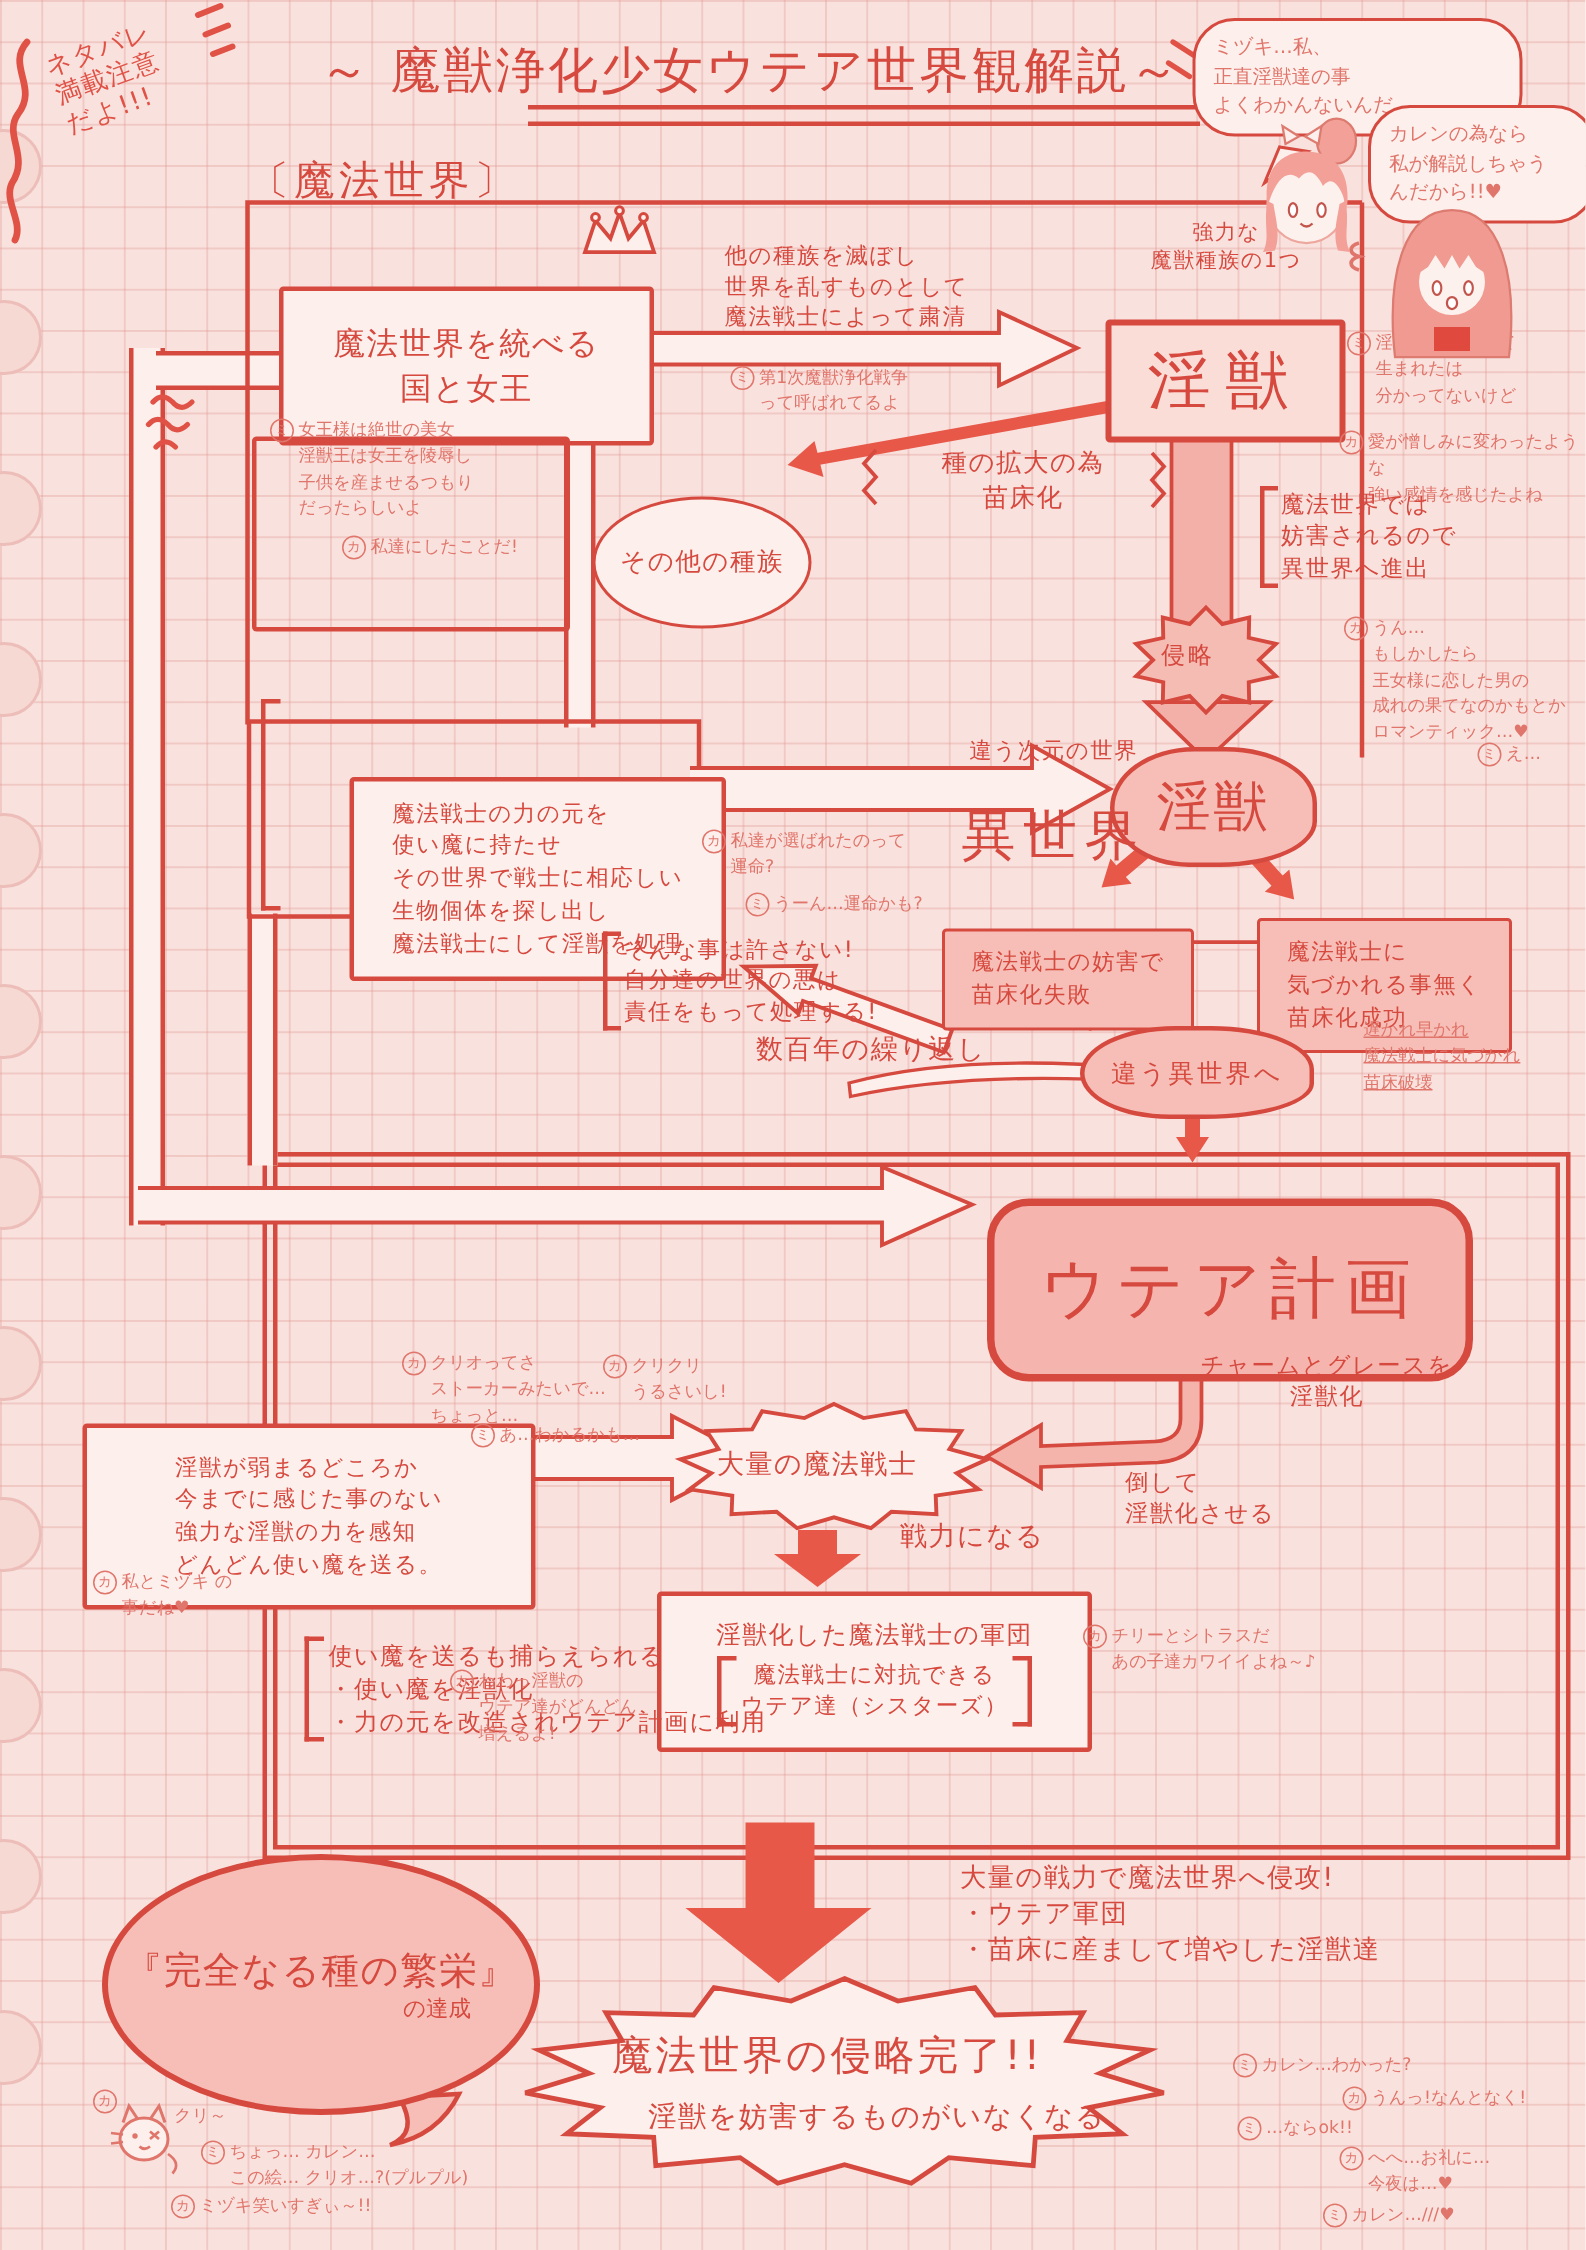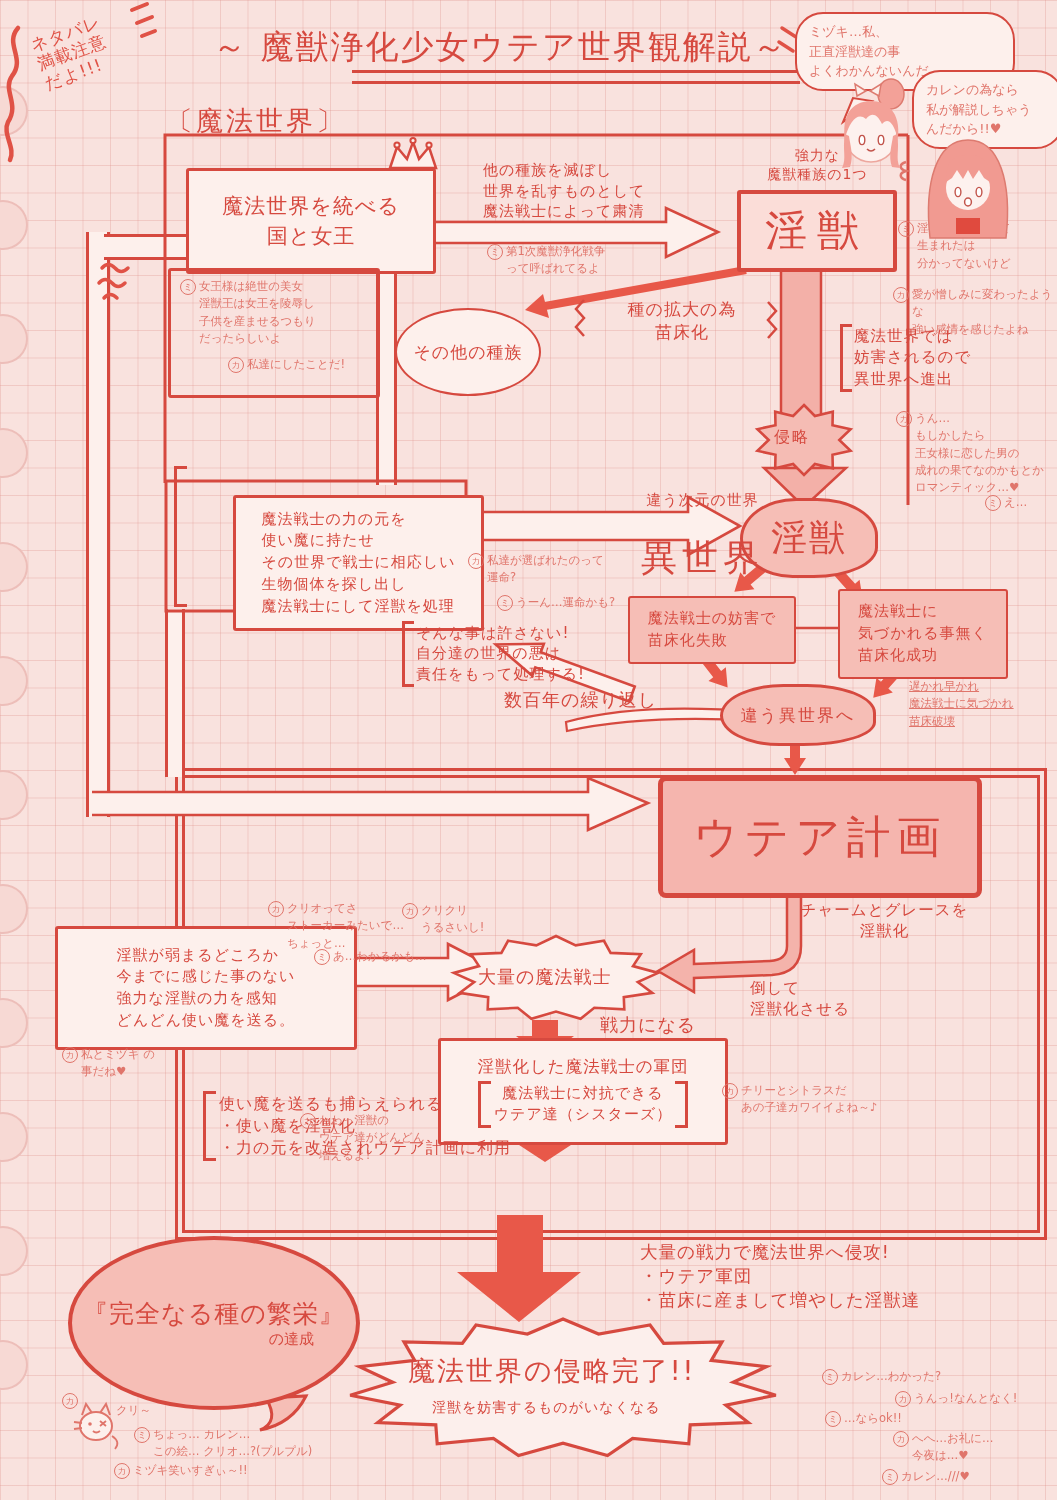--- a/index.html
+++ b/index.html
@@ -29,7 +29,7 @@
      border-radius:50%;font-size:9px;line-height:14px;text-align:center;margin-top:1px;}
   .box{position:absolute;border:3px solid var(--ink);background:var(--paper);z-index:4;
      display:flex;align-items:center;justify-content:center;text-align:center;
-     color:var(--ink);white-space:pre-line;border-radius:3px;line-height:1.45;letter-spacing:1px;}
+     color:var(--ink);white-space:pre-line;border-radius:3px;line-height:1.45;letter-spacing:1px;margin-top:23px;}
   .pinkbox{background:var(--pink);}
   .cloud{position:absolute;background:var(--pink);border:3px solid var(--ink);z-index:4;
      display:flex;align-items:center;justify-content:center;color:var(--ink);

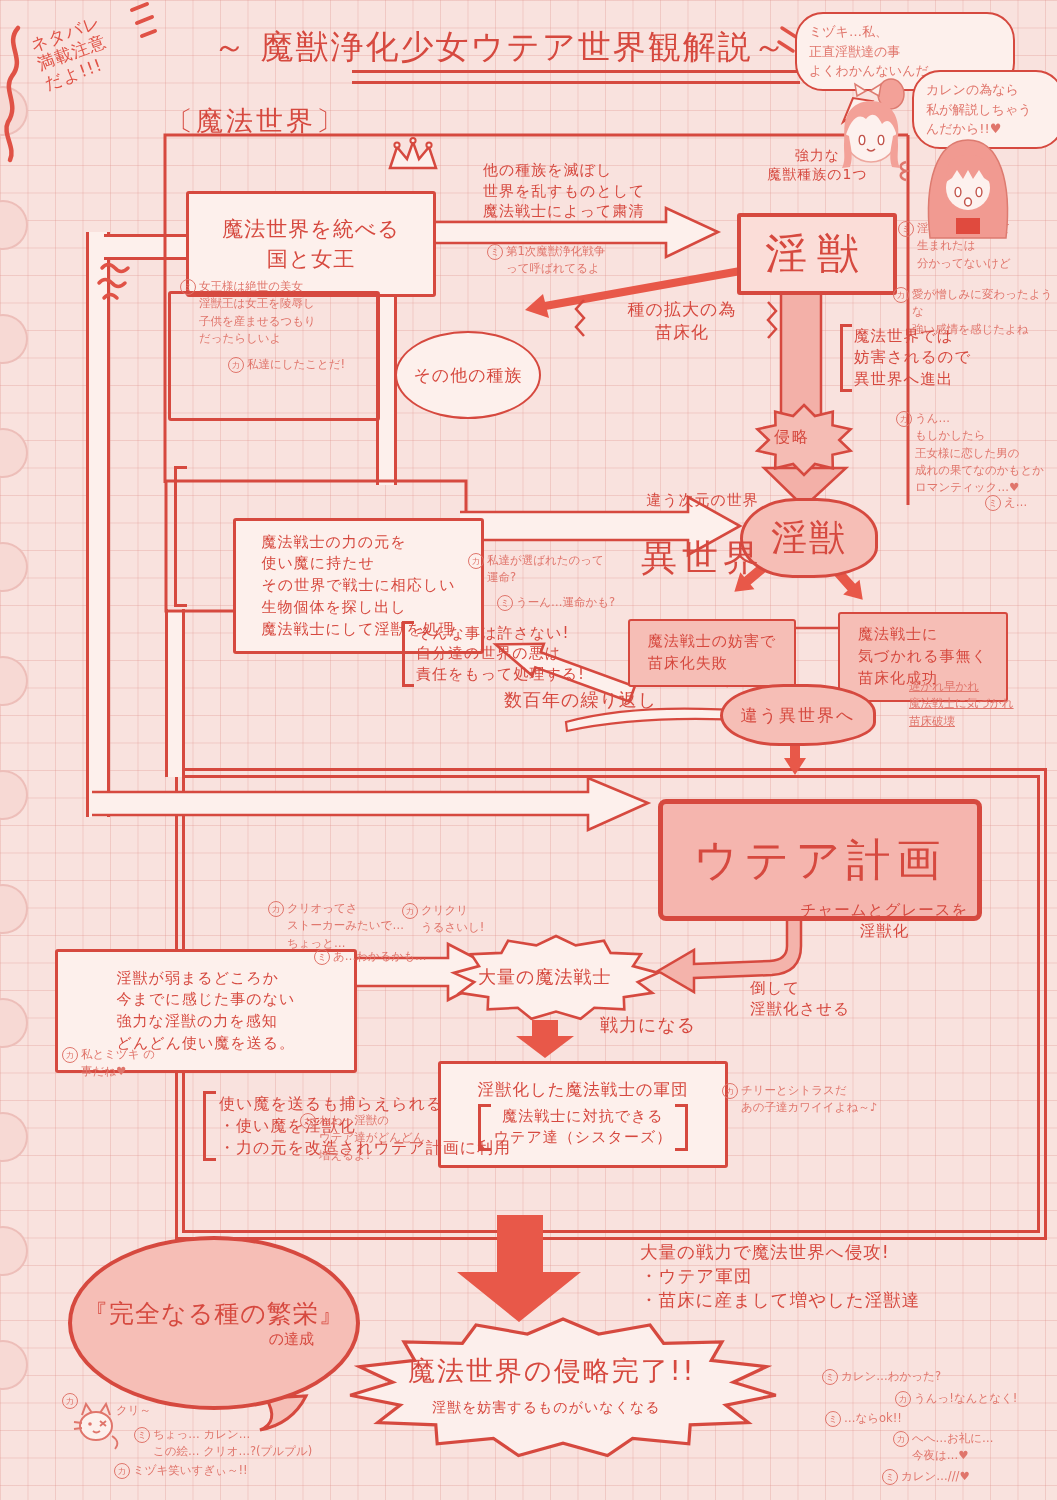--- a/index.html
+++ b/index.html
@@ -248,7 +248,7 @@
   <div class="t" style="left:504px;top:688px;font-size:18px;">数百年の繰り返し</div>
   <div class="cloud" style="left:720px;top:684px;width:150px;height:56px;font-size:17px;">違う異世界へ</div>
 
-  <div class="box" style="left:658px;top:776px;width:314px;height:112px;border-radius:8px;border-width:5px;background:#f5b5ae;font-size:44px;letter-spacing:6px;">ウテア計画</div>
+  <div class="box" style="left:658px;top:776px;width:314px;height:112px;border-radius:28px;border-width:5px;background:#f5b5ae;font-size:44px;letter-spacing:6px;">ウテア計画</div>
   <div class="t jbr" style="left:203px;top:816px;font-size:16px;">使い魔を送るも捕らえられる
 ・使い魔を淫獣化
 ・力の元を改造されウテア計画に利用</div>

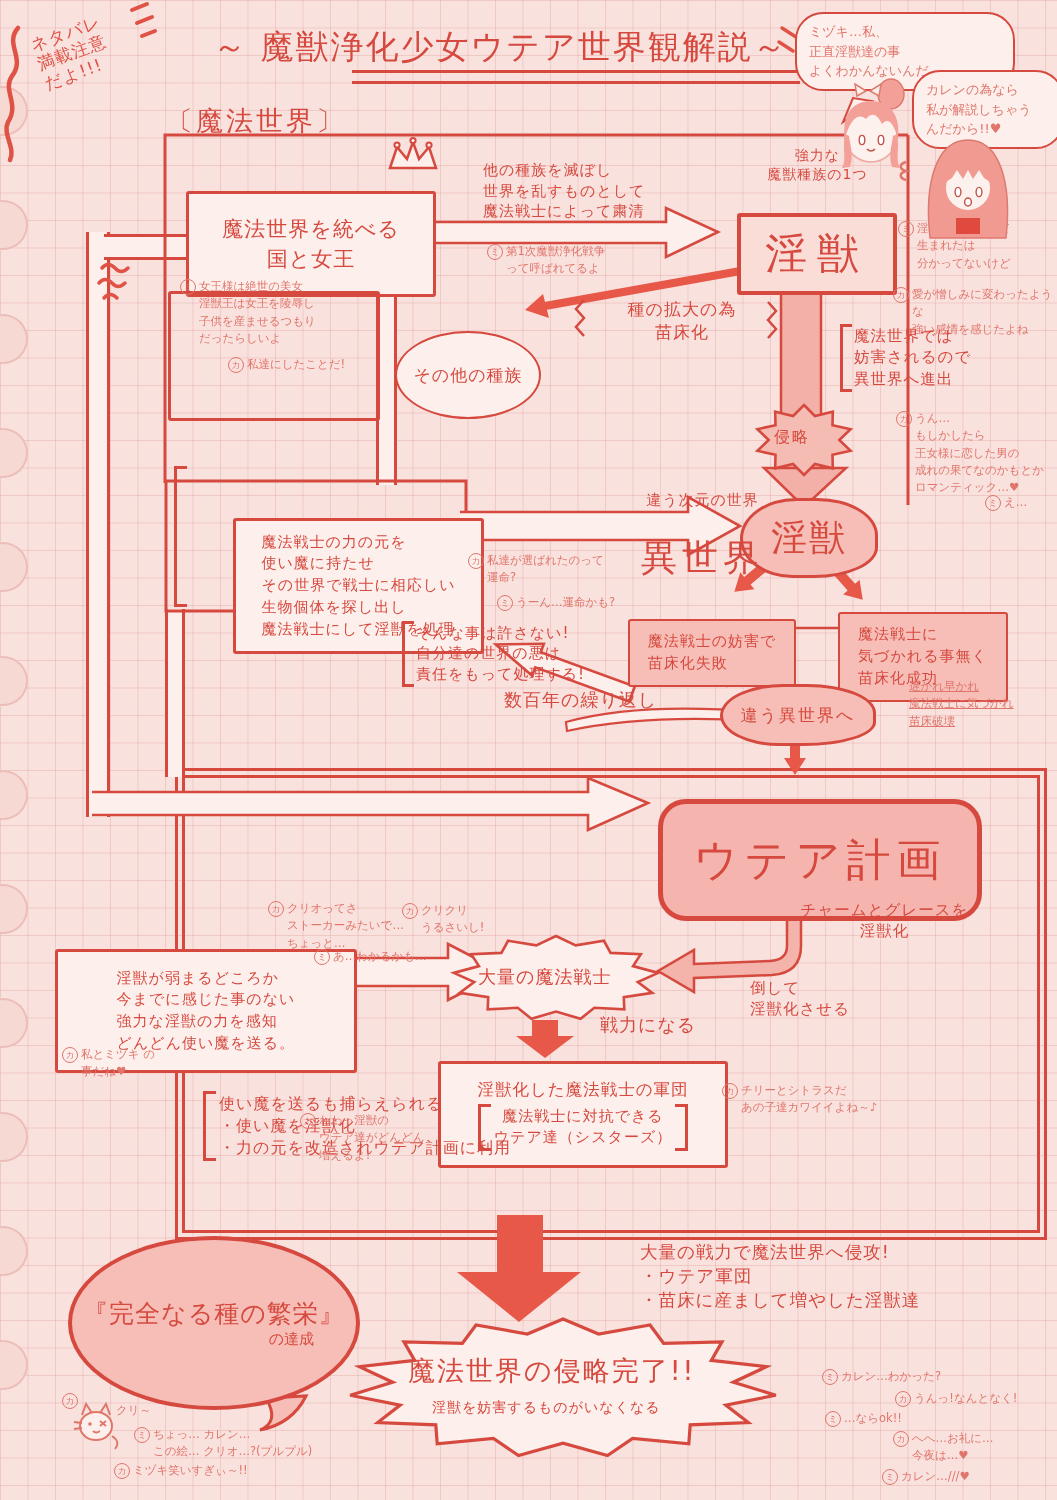--- a/index.html
+++ b/index.html
@@ -307,7 +307,7 @@
     <polygon fill="#fcefec" stroke="#d6493f" stroke-width="3.2" points="217.0,3.0 252.6,18.0 304.0,9.0 317.6,27.3 376.0,25.8 365.3,44.4 420.5,50.7 387.3,66.2 429.8,79.2 379.8,89.1 402.3,106.5 344.2,108.9 342.8,127.8 286.6,122.4 261.5,139.5 217.0,127.2 172.5,139.5 147.4,122.4 91.2,127.8 89.8,108.9 31.7,106.5 54.2,89.1 4.2,79.2 46.7,66.2 13.5,50.7 68.7,44.4 58.0,25.8 116.4,27.3 130.0,9.0 181.4,18.0"></polygon>
     </svg>
   <div class="t bt" style="position:absolute;left:408px;top:1352px;font-size:27px;letter-spacing:2px;">魔法世界の侵略完了!!</div>
-  <div class="t bt" style="position:absolute;left:432px;top:1398px;font-size:14px;">淫獣を妨害するものがいなくなる</div>
+  <div class="t bt" style="position:absolute;left:432px;top:1398px;font-size:19px;">淫獣を妨害するものがいなくなる</div>
 
   <svg class="chibi" style="left:70px;top:1400px;z-index:5;" width="56" height="52" viewBox="0 0 56 52">
     <path d="M12,15 L16,4 L22,13 M30,13 L36,4 L40,15" fill="none" stroke="#e0756b" stroke-width="2"></path>

